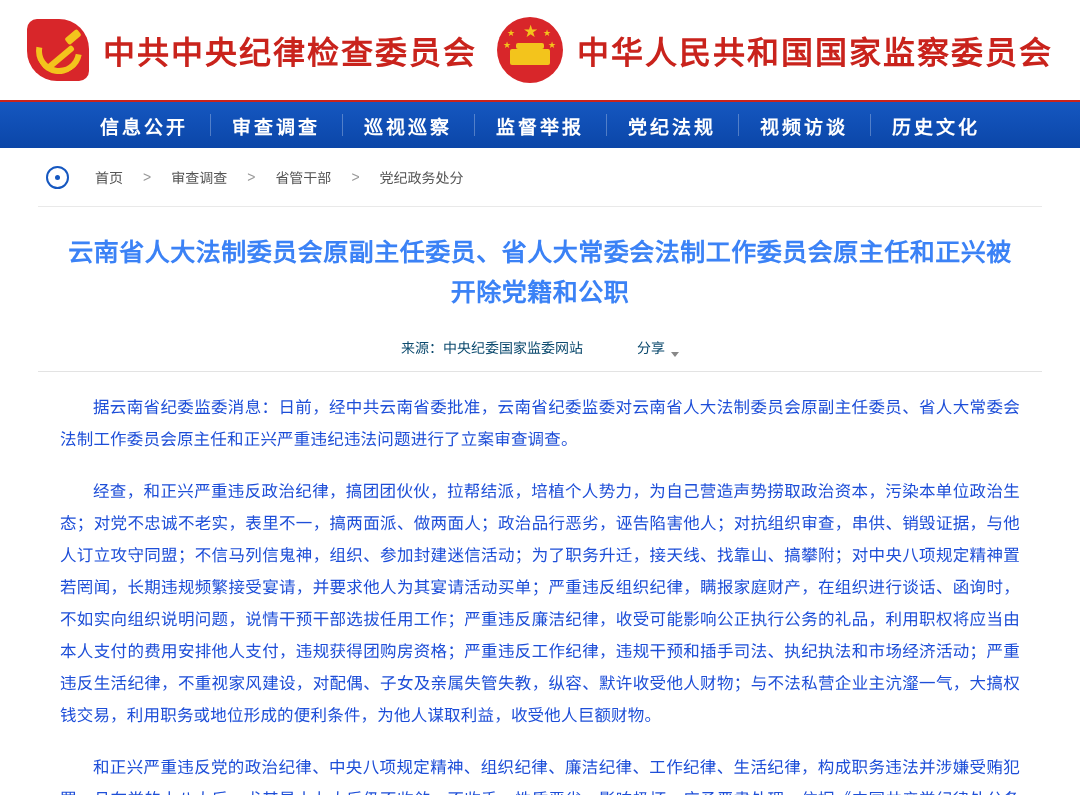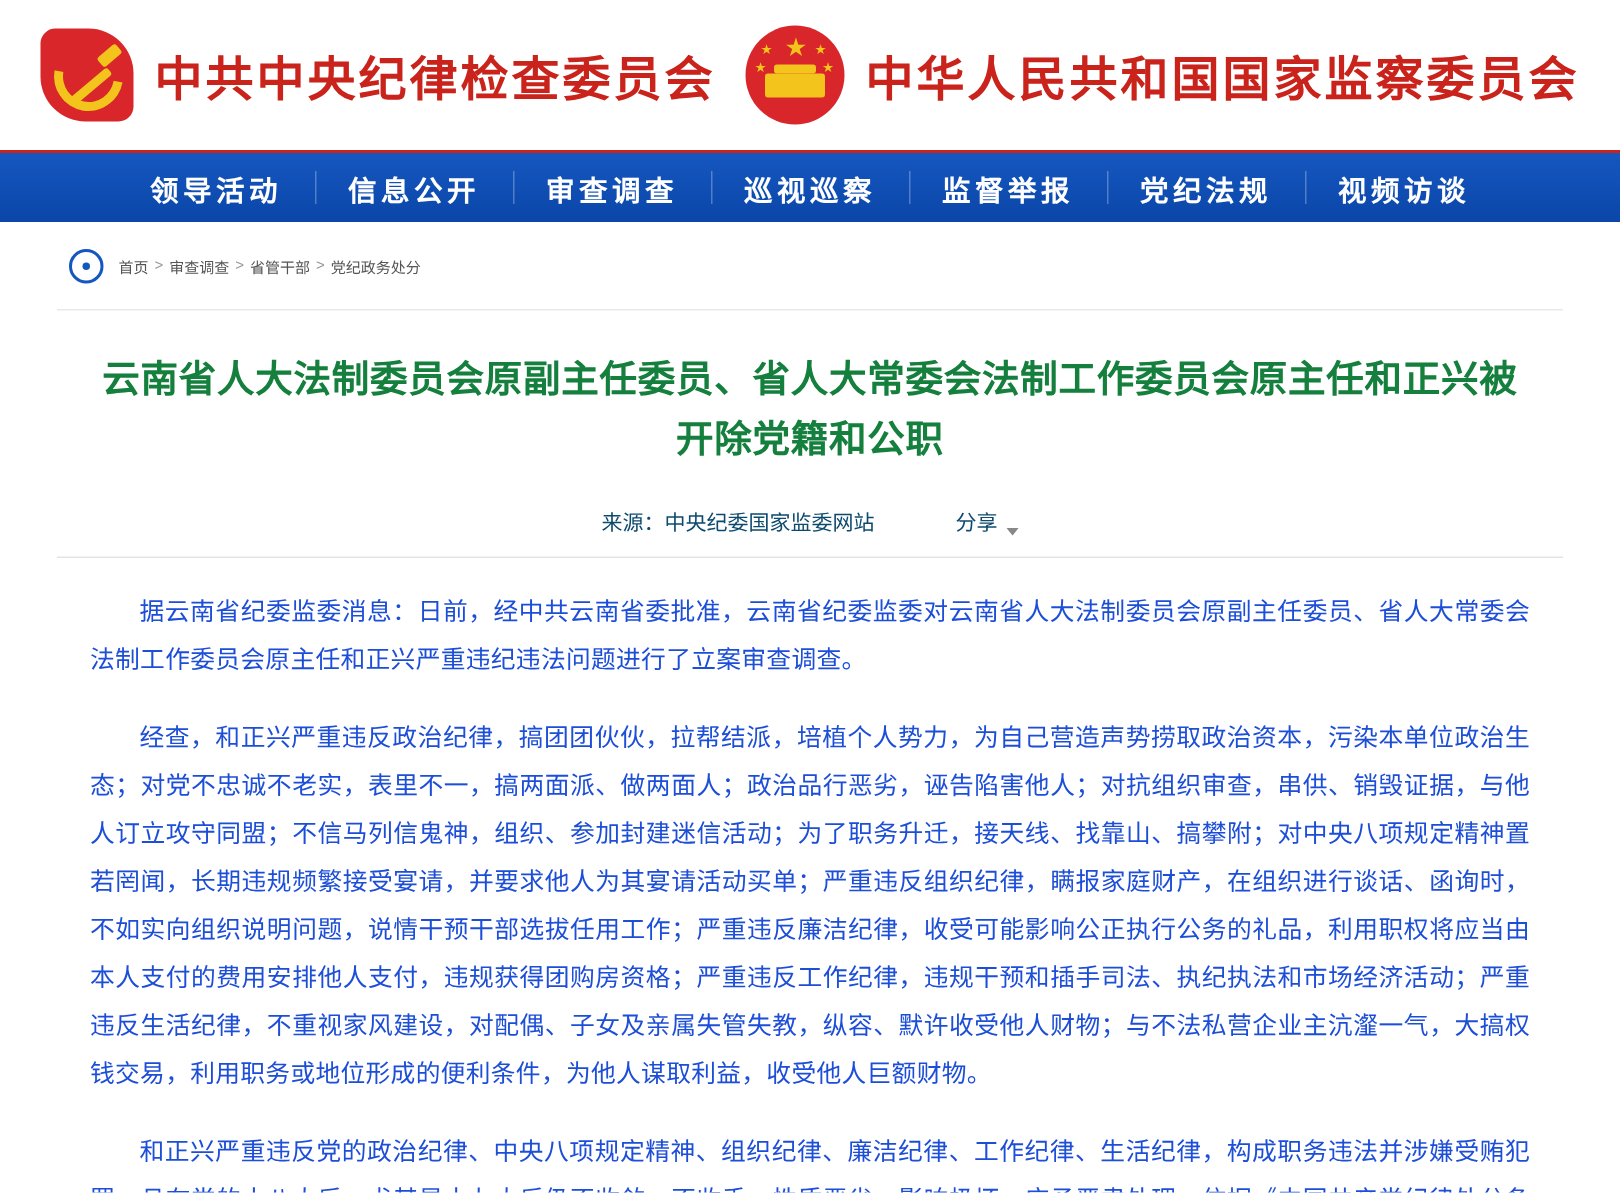--- a/index.html
+++ b/index.html
@@ -304,7 +304,6 @@
   </div>
 
   <div class="nav">
-    <div class="nav-item">领导活动</div>
     <div class="nav-item">信息公开</div>
     <div class="nav-item">审查调查</div>
     <div class="nav-item">巡视巡察</div>

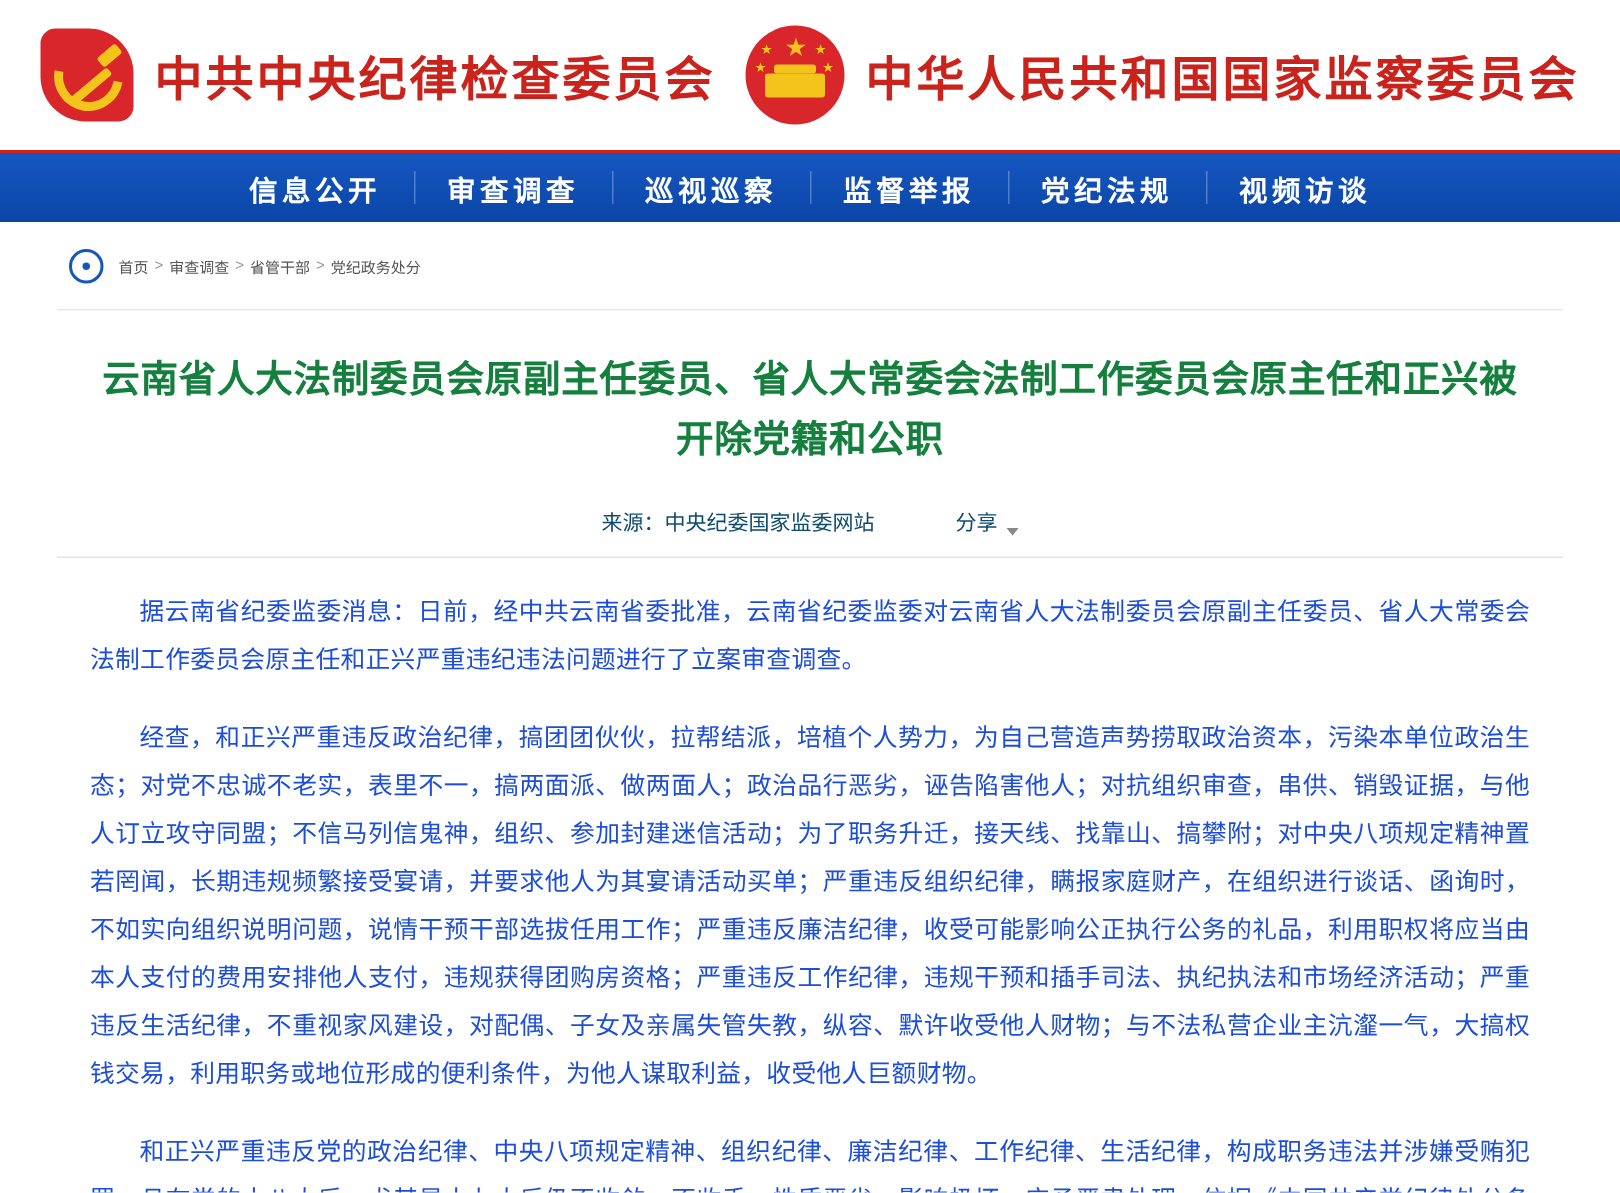--- a/index.html
+++ b/index.html
@@ -310,6 +310,7 @@
     <div class="nav-item">监督举报</div>
     <div class="nav-item">党纪法规</div>
     <div class="nav-item">视频访谈</div>
+    <div class="nav-item">历史文化</div>
   </div>
 
   <div class="content">

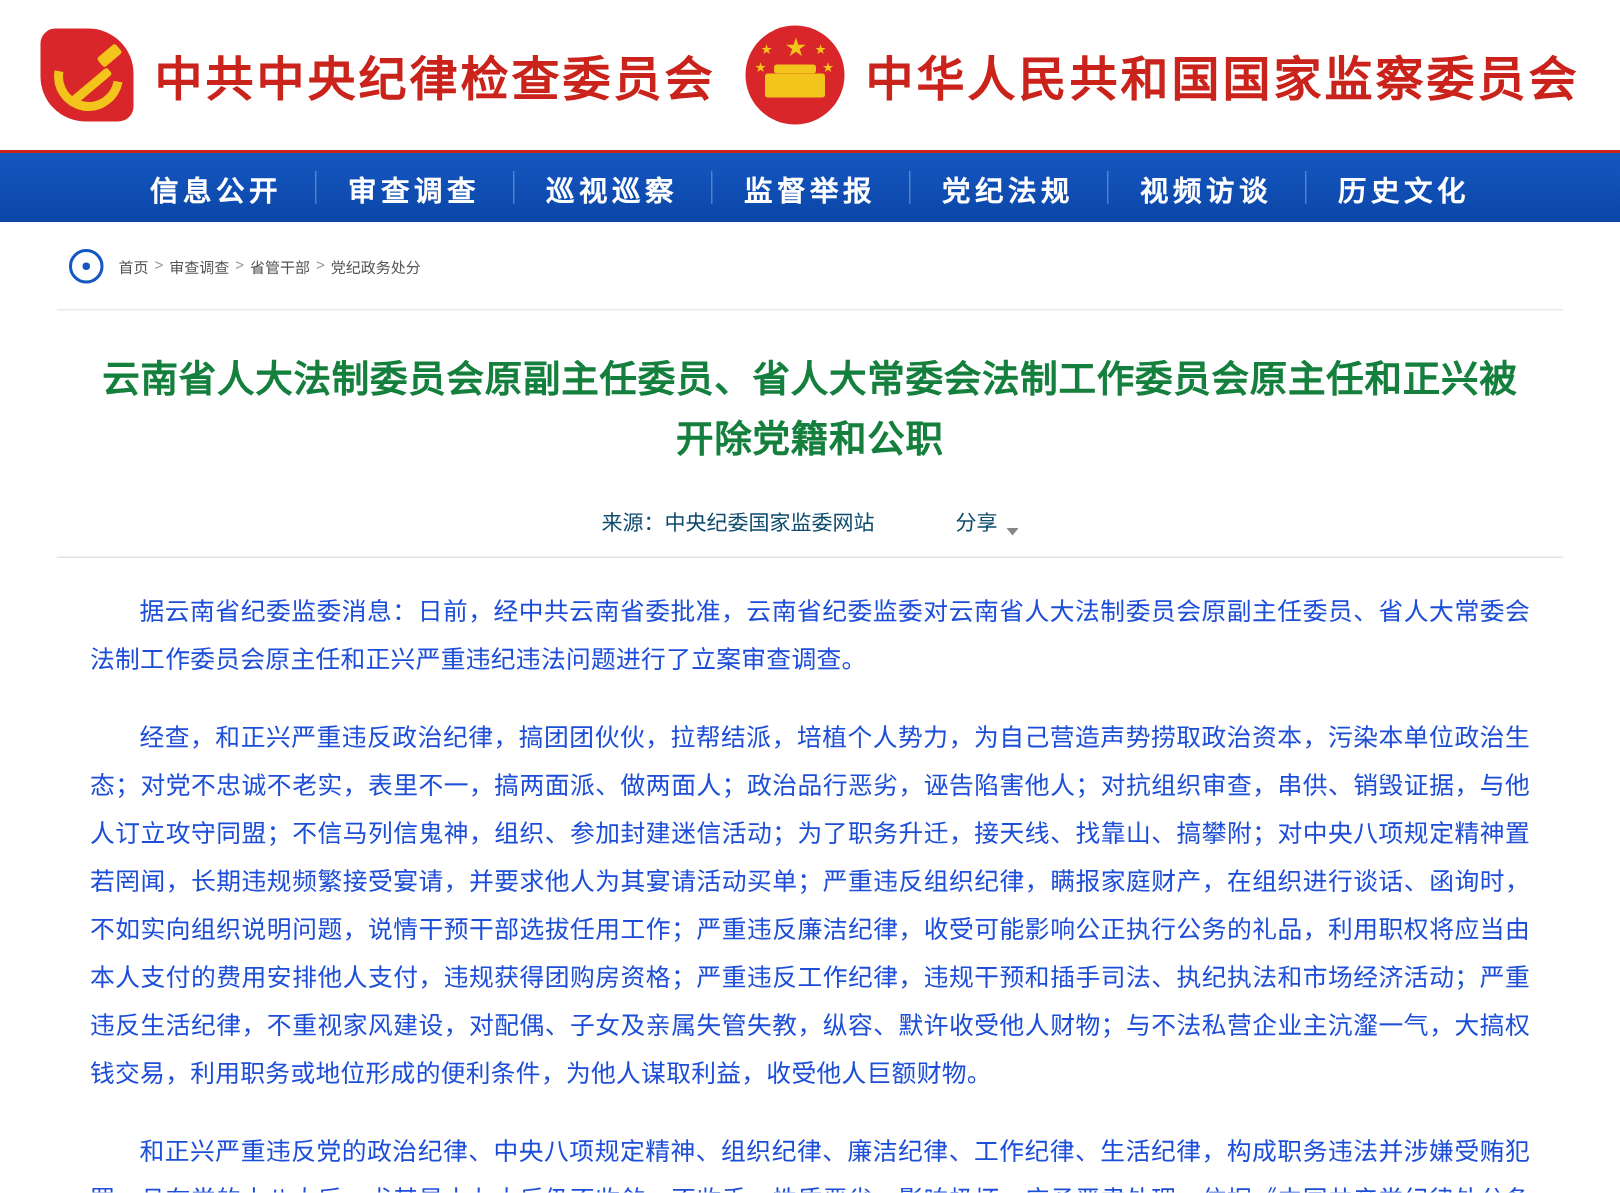--- a/index.html
+++ b/index.html
@@ -184,9 +184,9 @@
   .breadcrumb {
     display: flex;
     align-items: center;
-    gap: 4px;
+    gap: 20px;
     height: 58px;
-    font-size: 10px;
+    font-size: 14px;
     color: #555;
     border-bottom: 1px solid #e9e9e9;
     padding-left: 8px;

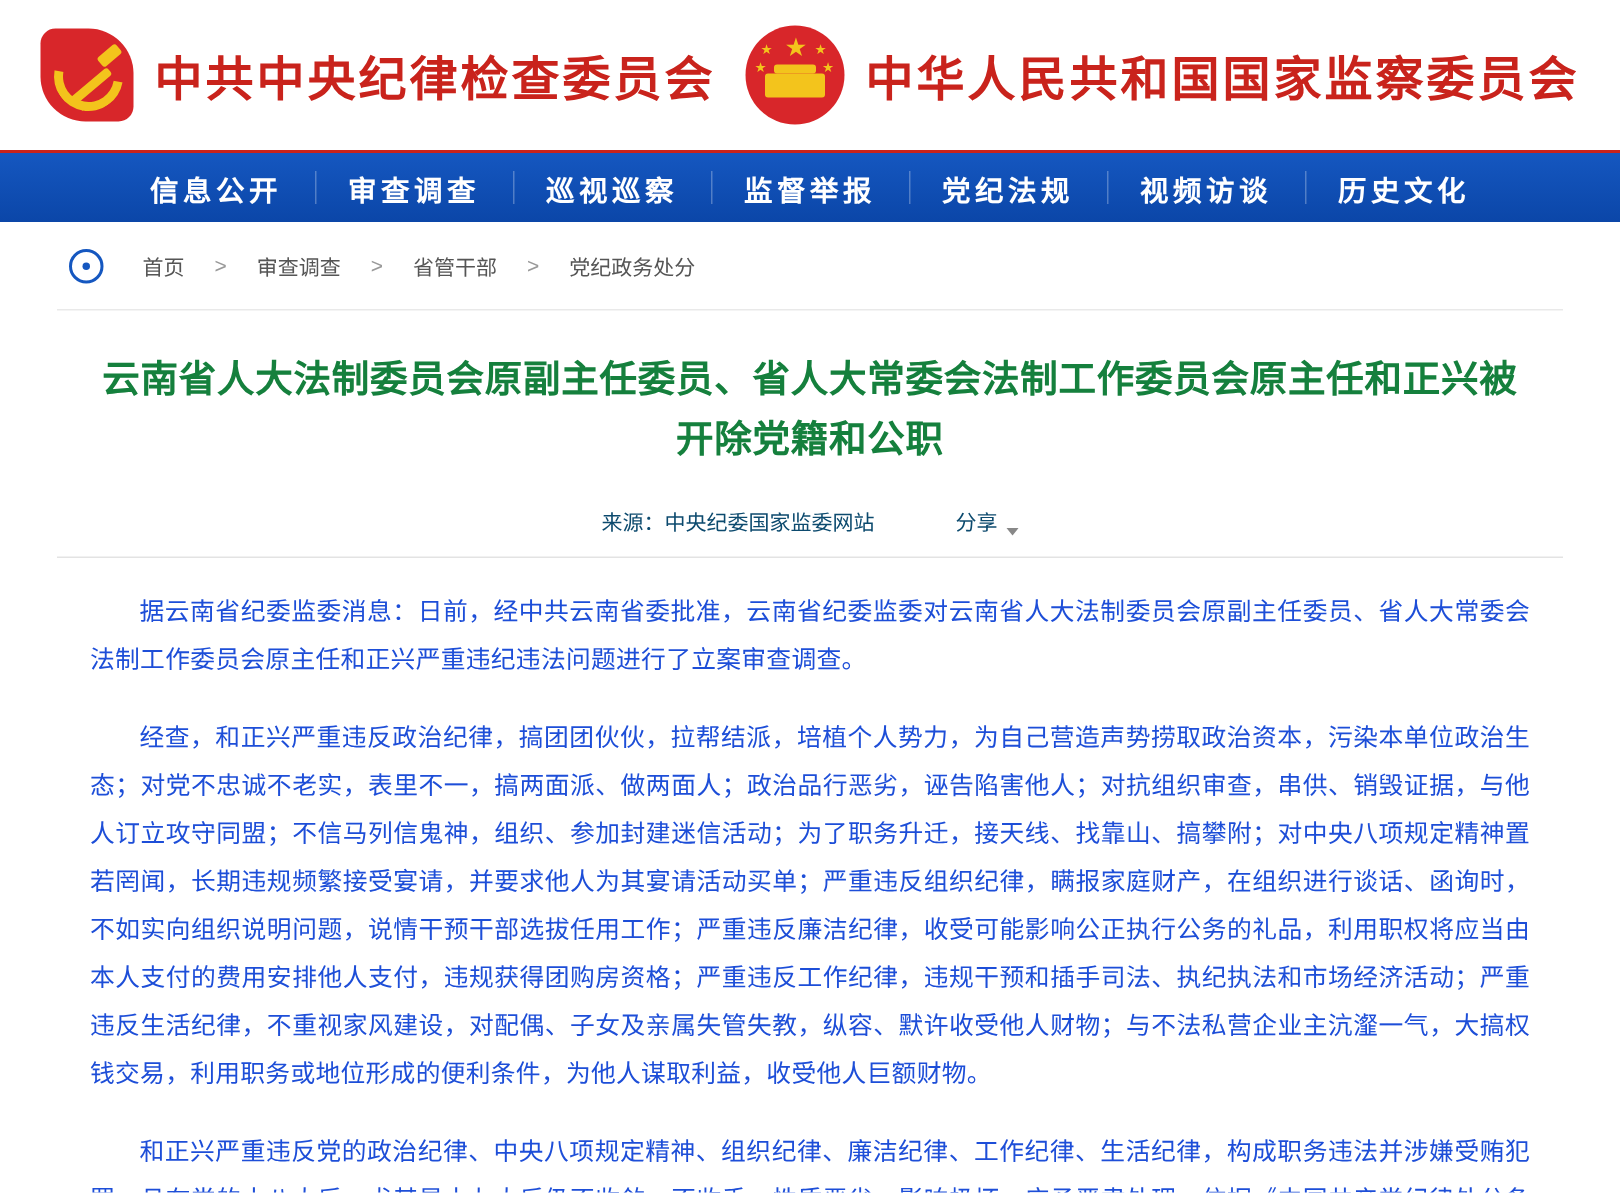--- a/index.html
+++ b/index.html
@@ -221,7 +221,7 @@
   }
 
   .article-title {
-    color: #15803d;
+    color: #3b82f6;
     font-family: "DejaVu Serif", "Liberation Serif", serif;
     font-weight: bold;
     font-size: 25px;

